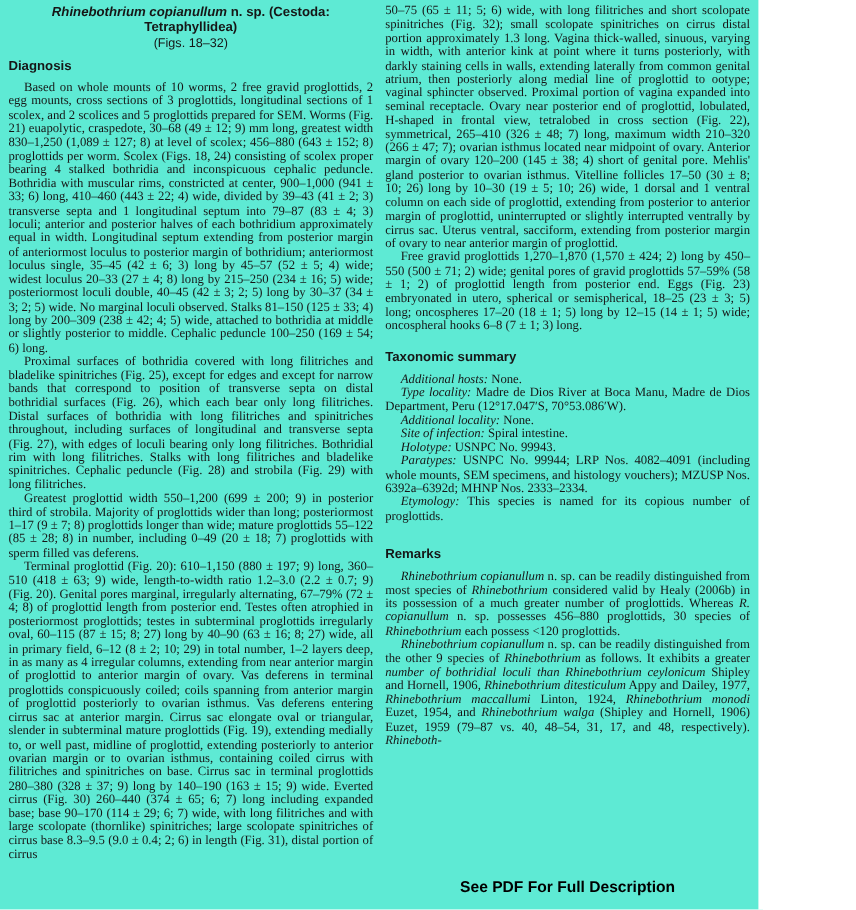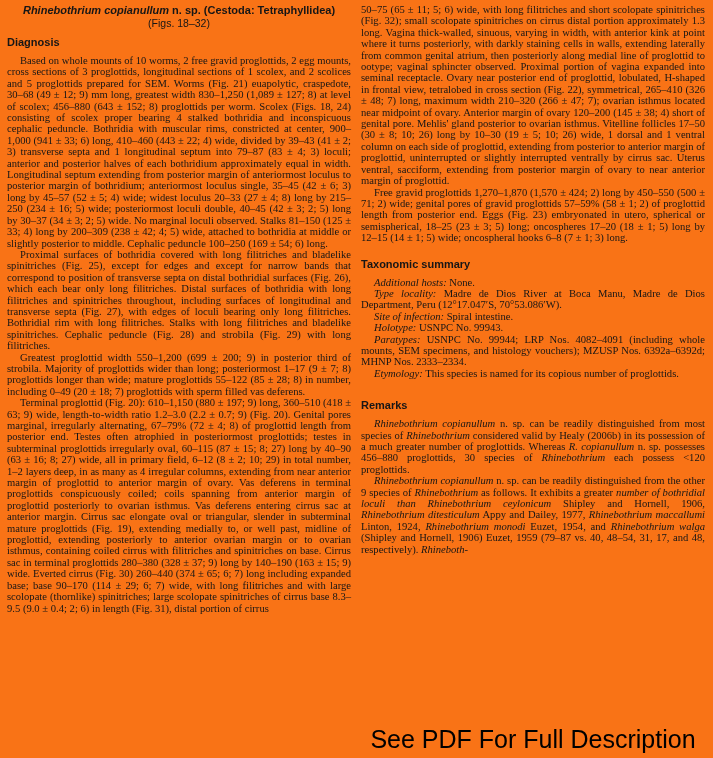--- a/index.html
+++ b/index.html
@@ -5,10 +5,10 @@
   html, body { margin: 0; padding: 0; background: #ffffff; }
   .page {
     position: relative;
-    width: 713px;
+    width: 632px;
     height: 758px;
     box-sizing: border-box;
-    background: #f97316;
+    background: #5eead4;
     color: #161616;
     padding: 4px 7px 6px 7px;
     display: flex;

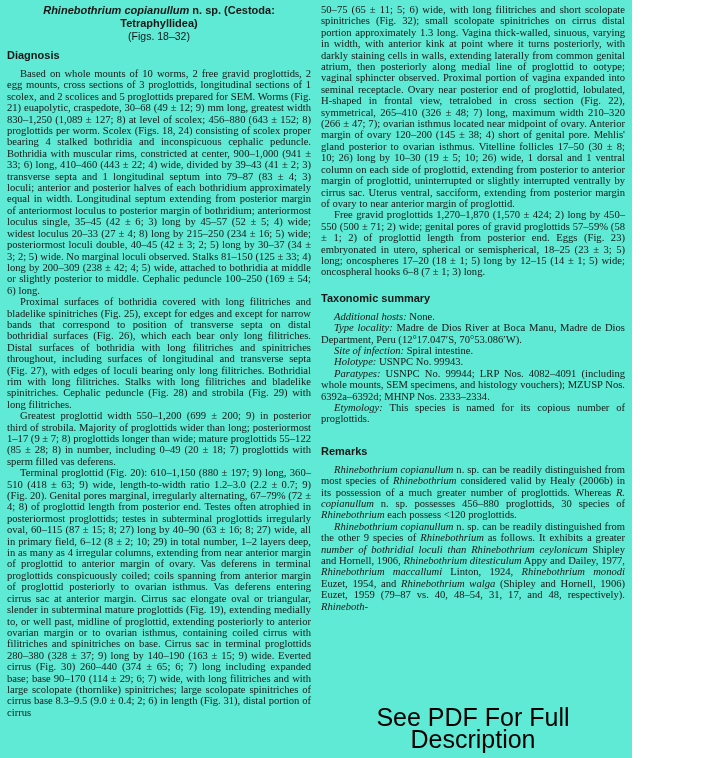--- a/index.html
+++ b/index.html
@@ -84,6 +84,7 @@
 
     <p class="body indent"><span class="s-i">Additional hosts:</span> None.</p>
     <p class="body indent"><span class="s-i">Type locality:</span> Madre de Dios River at Boca Manu, Madre de Dios Department, Peru (12°17.047′S, 70°53.086′W).</p>
+    <p class="body indent"><span class="s-i">Additional locality:</span> None.</p>
     <p class="body indent"><span class="s-i">Site of infection:</span> Spiral intestine.</p>
     <p class="body indent"><span class="s-i">Holotype:</span> USNPC No. 99943.</p>
     <p class="body indent"><span class="s-i">Paratypes:</span> USNPC No. 99944; LRP Nos. 4082–4091 (including whole mounts, SEM specimens, and histology vouchers); MZUSP Nos. 6392a–6392d; MHNP Nos. 2333–2334.</p>

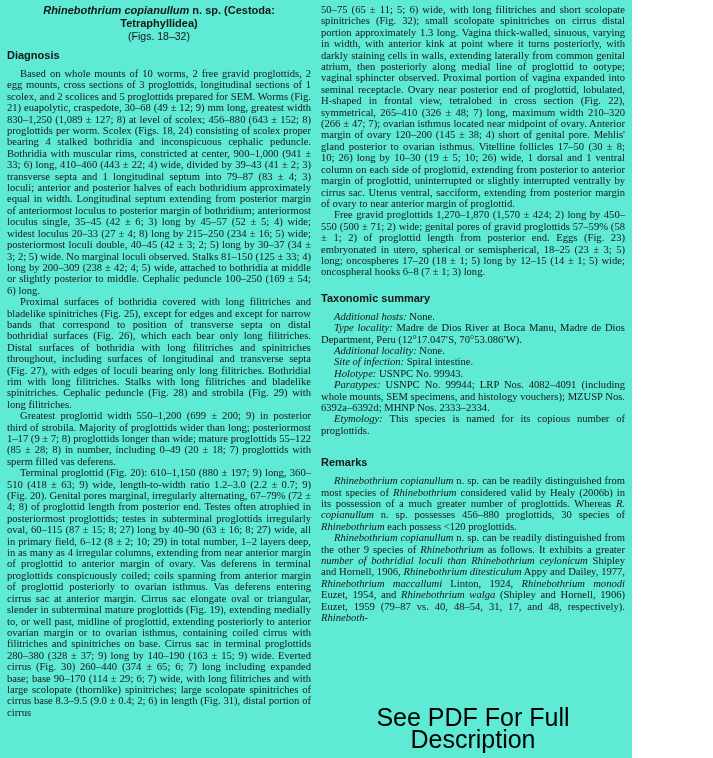--- a/index.html
+++ b/index.html
@@ -51,8 +51,8 @@
     padding-bottom: 2px;
     text-align: center;
     font-family: "Liberation Sans", sans-serif;
-    font-weight: 400;
-    font-size: 25px;
+    font-weight: 700;
+    font-size: 13px;
     line-height: 22px;
     color: #000000;
   }

